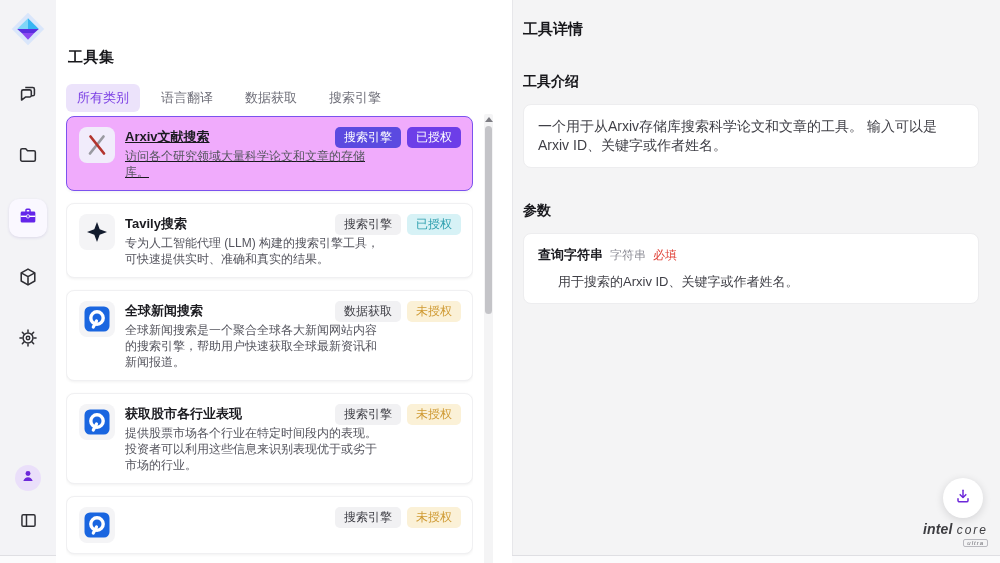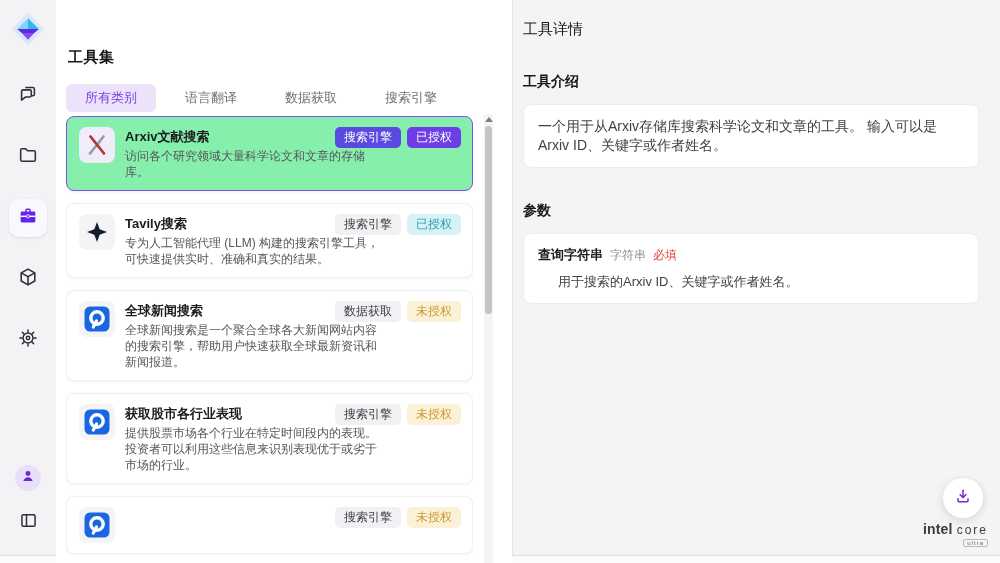--- a/index.html
+++ b/index.html
@@ -50,7 +50,7 @@
 
   
   .detail-panel { position:absolute; top:0; left:512px; width:488px; height:100%; background:#f4f4f5; border-left:1px solid #e7e7ea; padding:20px 21px 0 10px; }
-  .detail-title { font-size:15px; font-weight:normal; }
+  .detail-title { font-size:15px; font-weight:bold; }
   .section-h { font-size:14px; font-weight:bold; margin-top:34px; }
   .detail-card { background:#fff; border:1px solid #ededef; border-radius:8px; margin-top:13px; padding:12px 14px; }
   .intro-text { font-size:14px; color:#3f3f46; line-height:19px; }

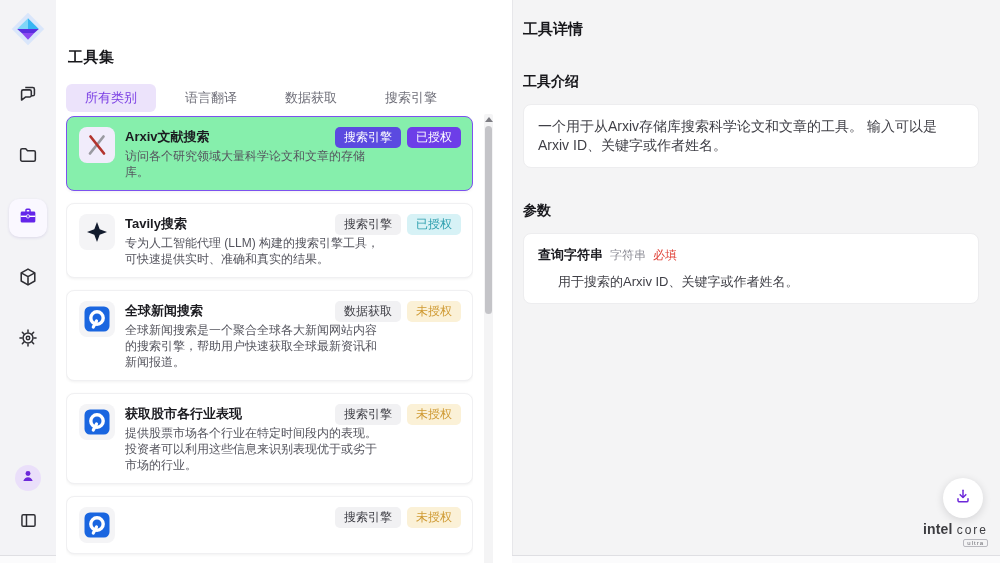--- a/index.html
+++ b/index.html
@@ -22,7 +22,7 @@
   .list-panel { position:absolute; top:0; left:56px; width:456px; height:100%; background:#fff;margin-top:28px; }
   .list-title { font-size:15px; font-weight:bold; margin:20px 0 0 12px; letter-spacing:.5px; }
   .tabs { display:flex; align-items:center; gap:10px; margin:17px 0 0 10px; }
-  .tab { font-size:13px; color:#6e6e78; padding:5px 19px; border-radius:6px; cursor:pointer; white-space:nowrap; }
+  .tab { font-size:13px; color:#6e6e78; padding:5px 11px; border-radius:6px; cursor:pointer; white-space:nowrap; }
   .tab.active { background:#ece3fb; color:#7b3fe4; }
 
   .cards-viewport { position:absolute; top:88px; left:10px; width:407px; bottom:8px; overflow:hidden; display:flex; flex-direction:column; gap:12px; }

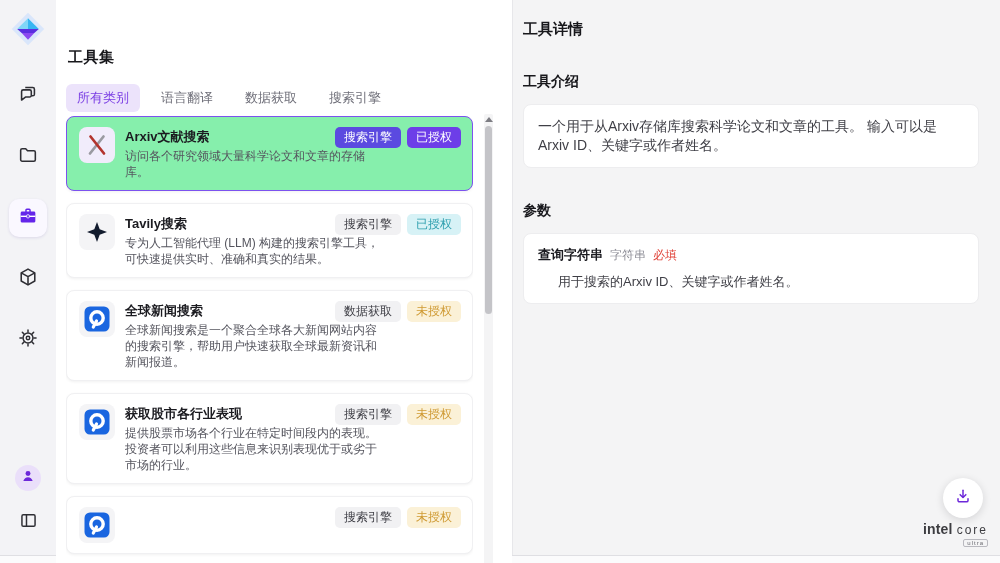--- a/index.html
+++ b/index.html
@@ -27,7 +27,7 @@
 
   .cards-viewport { position:absolute; top:88px; left:10px; width:407px; bottom:8px; overflow:hidden; display:flex; flex-direction:column; gap:12px; }
   .card { position:relative; background:#fff; border:1px solid #f0f0f2; border-radius:8px; box-shadow:0 1px 3px rgba(18,18,24,.06); padding:10px 12px; display:flex; gap:10px; flex-shrink:0; cursor:pointer; }
-  .card.selected { border:1.5px solid #7c52ee; background:#86efac; }
+  .card.selected { border:1.5px solid #7c52ee; background:#f0abfc;text-decoration:underline; }
   .tool-ic { width:36px; height:36px; border-radius:8px; background:#f4f4f6; flex-shrink:0; display:flex; align-items:center; justify-content:center; }
   .card.selected .tool-ic { background:#f1ecfb; }
   .card-body { padding-top:1px; }

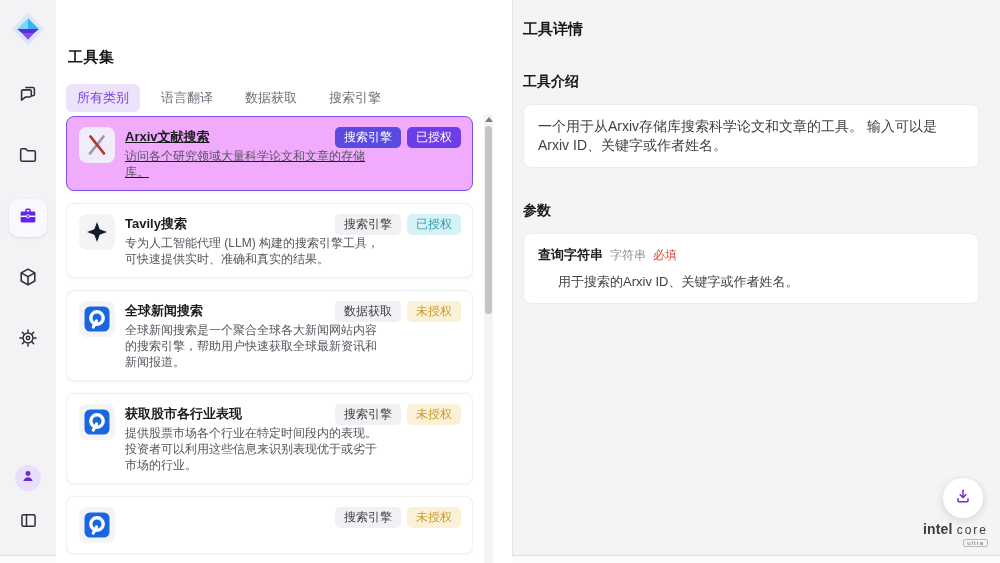--- a/index.html
+++ b/index.html
@@ -62,7 +62,7 @@
 
   
   .fab { position:absolute; right:17px; bottom:37px; width:40px; height:40px; border-radius:50%; background:#fff; box-shadow:0 2px 8px rgba(20,20,30,.14); display:flex; align-items:center; justify-content:center; cursor:pointer; }
-  .brand { position:absolute; right:12px; bottom:8px; display:flex; flex-direction:column; align-items:flex-end; }
+  .brand { position:absolute; right:12px; bottom:8px; display:flex; flex-direction:column; align-items:flex-end;font-style:italic; }
   .brand-row { display:flex; align-items:baseline; gap:4px; color:#3c3c40; }
   .brand-intel { font-size:14px; font-weight:bold; letter-spacing:.2px; }
   .brand-core  { font-size:12px; letter-spacing:2px; }

